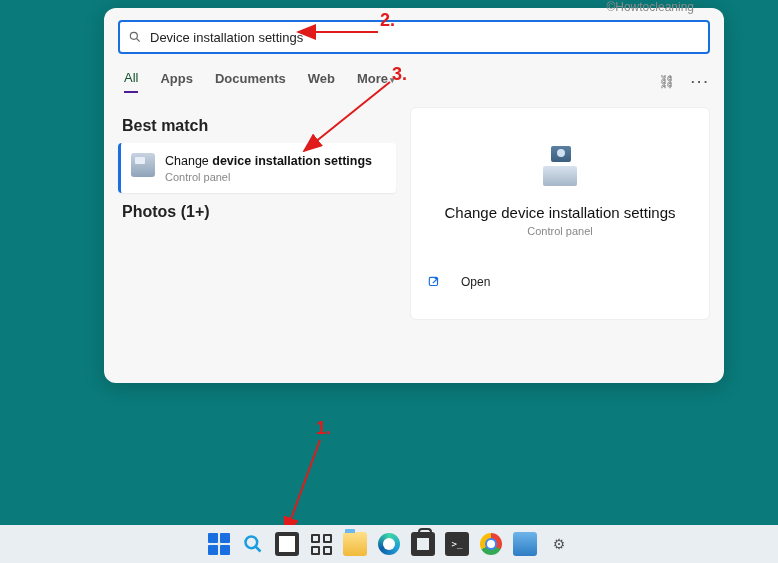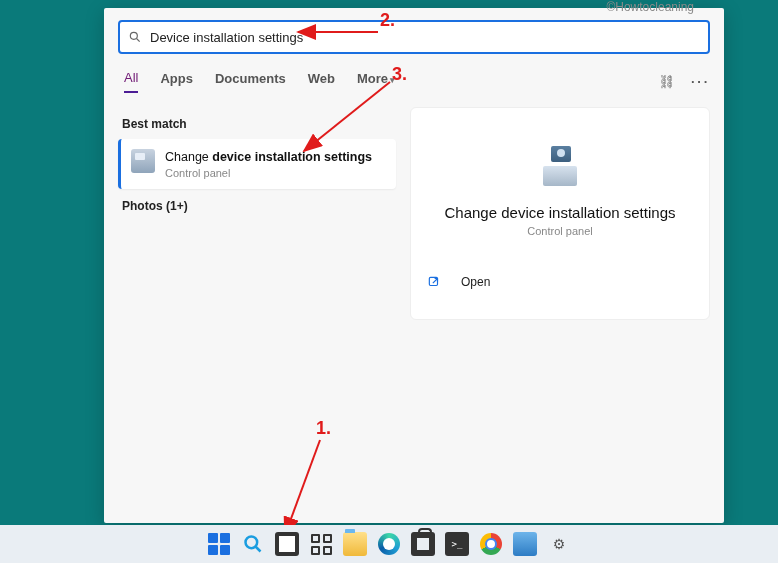--- a/index.html
+++ b/index.html
@@ -8,9 +8,9 @@
   .panel {
     position: absolute;
     left: 104px; top: 8px;
-    width: 620px; height: 515px;
+    width: 620px; height: 375px;
     background: #f7f7f7;
-    border-radius: 2px;
+    border-radius: 12px;
     box-shadow: 0 4px 20px rgba(0,0,0,.2);
     padding: 12px 14px 10px 14px;
   }

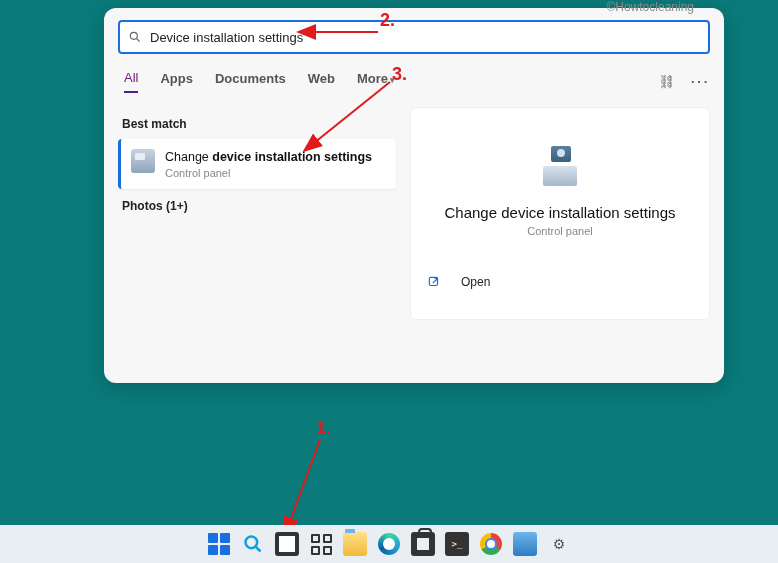--- a/index.html
+++ b/index.html
@@ -41,7 +41,7 @@
     position: relative;
   }
   .tabs .tab { padding-bottom: 6px; cursor: pointer; font-weight: bold; }
-  .tabs .tab.active { color: #701a75; border-bottom: 2px solid #4c1d95; font-weight: 500; }
+  .tabs .tab.active { color: #14532d; border-bottom: 2px solid #4c1d95; font-weight: 500; }
   .tabs .more-caret { font-size: 9px; margin-left: 2px; color: #777; }
   .tabs-right { position: absolute; right: 0; display: flex; gap: 16px; align-items: center; color: #555; }
   .tabs-right .dots { letter-spacing: 2px; font-weight: bold; }

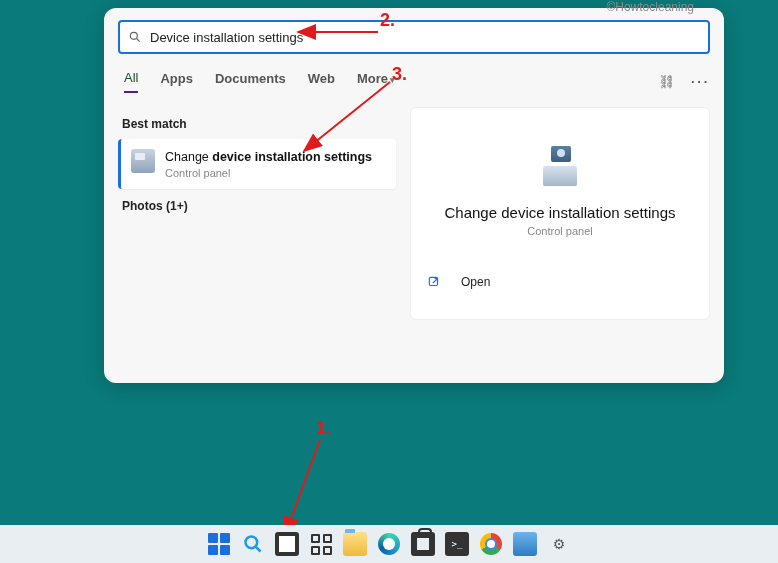--- a/index.html
+++ b/index.html
@@ -50,7 +50,7 @@
   .left-col { width: 278px; }
   .right-col { flex: 1; background: #fff; border: 1px solid #eee; border-radius: 6px; padding: 18px 12px; }
 
-  .section-label { font-size: 12px; font-weight: 600; color: #222; margin: 10px 0 8px 4px; }
+  .section-label { font-size: 16px; font-weight: 600; color: #222; margin: 10px 0 8px 4px; }
 
   .result-card {
     background: #fff;

